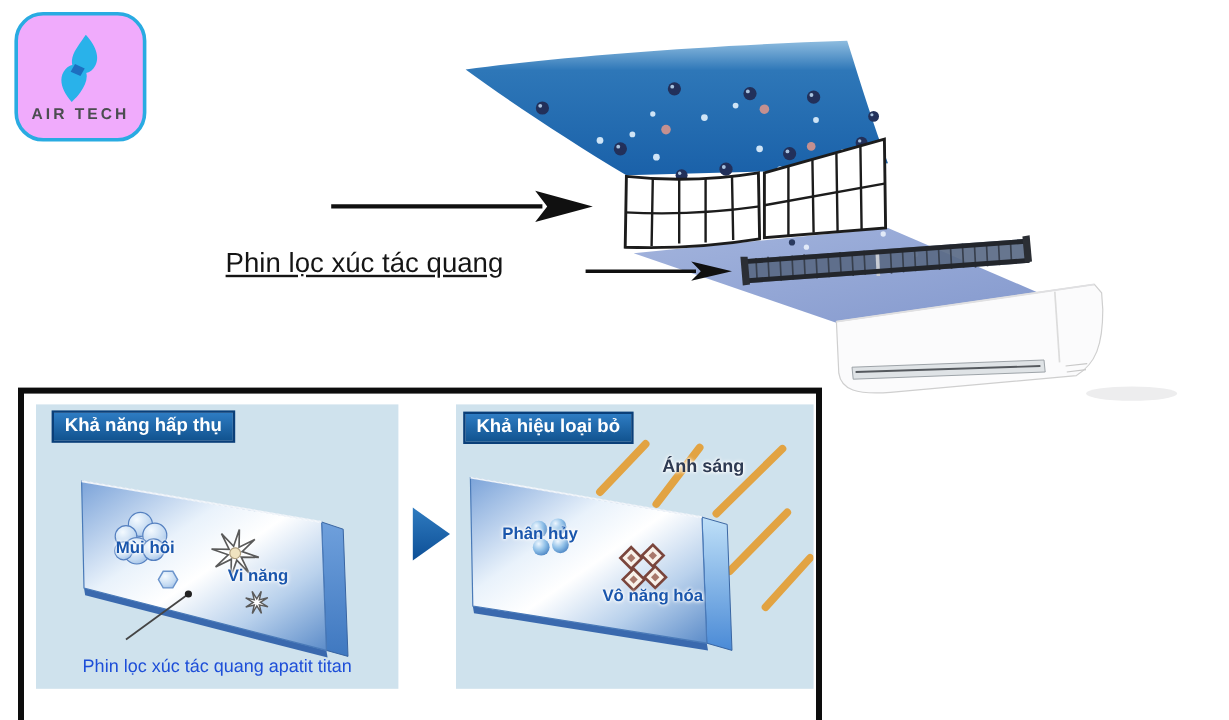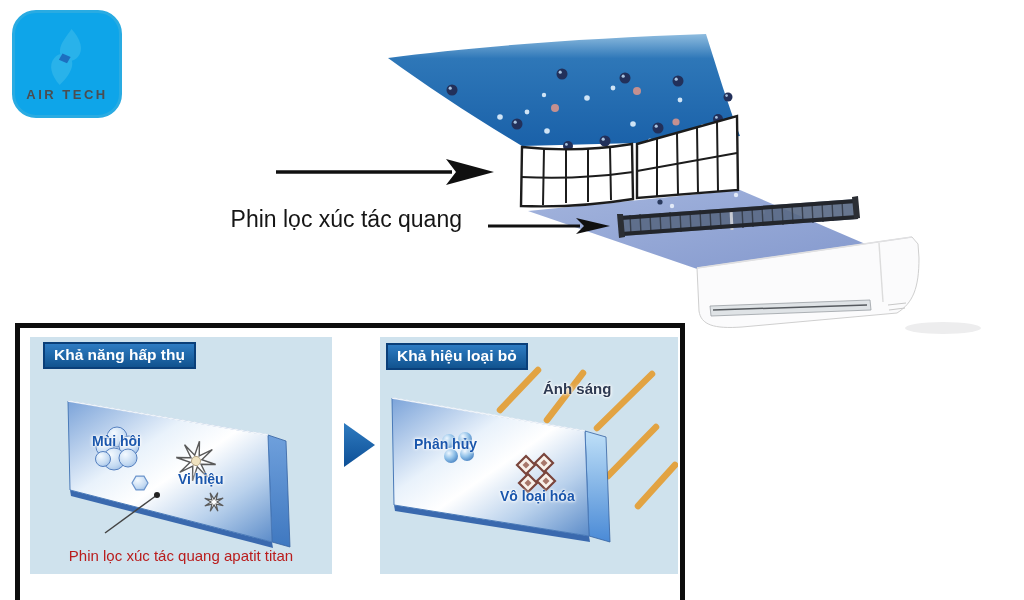--- a/index.html
+++ b/index.html
@@ -9,7 +9,7 @@
 
   
   .logo{position:absolute;left:12px;top:10px;width:104px;height:102px;
-        border:3px solid #29abe2;border-radius:24px;background:#0ea5e9;
+        border:3px solid #29abe2;border-radius:24px;background:#f0abfc;
         display:flex;flex-direction:column;align-items:center;justify-content:center;}
   .logo-flame{margin-top:2px;}
   .logo-text{font-size:13px;font-weight:700;letter-spacing:2.5px;color:#4b4d50;margin-top:2px;white-space:nowrap;}

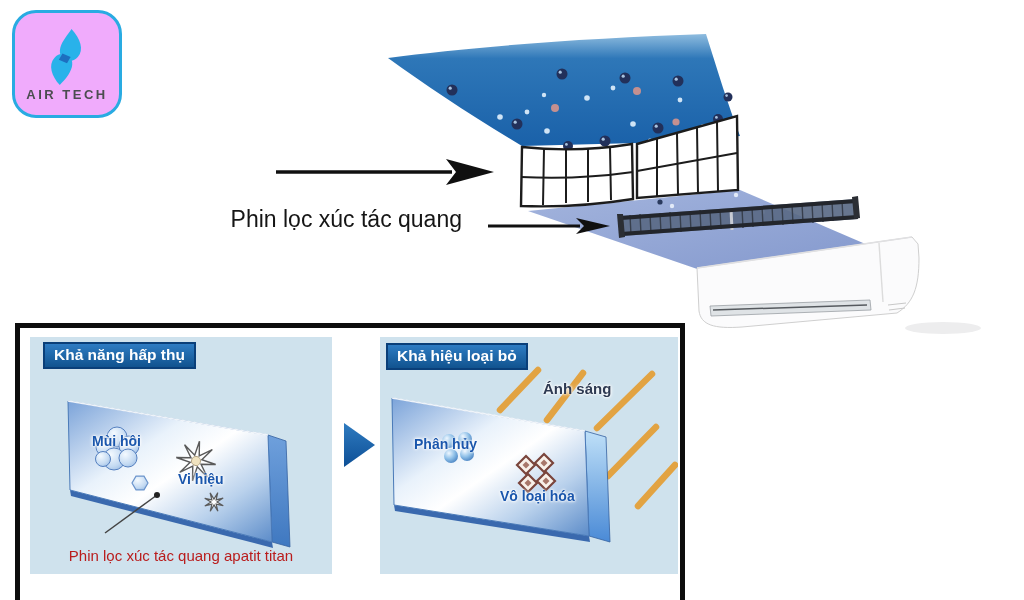--- a/index.html
+++ b/index.html
@@ -20,7 +20,7 @@
   
   .lbl{position:absolute;color:#151515;font-size:23px;line-height:27px;white-space:nowrap;}
   .lbl-dust{left:67px;top:158px;}
-  .lbl-photo{left:188px;top:206px;width:274px;text-align:right;white-space:normal;}
+  .lbl-photo{left:188px;top:206px;width:274px;text-align:left;white-space:normal;text-decoration:underline;}
 
   
   .bbox{position:absolute;left:15px;top:323px;width:670px;height:309px;

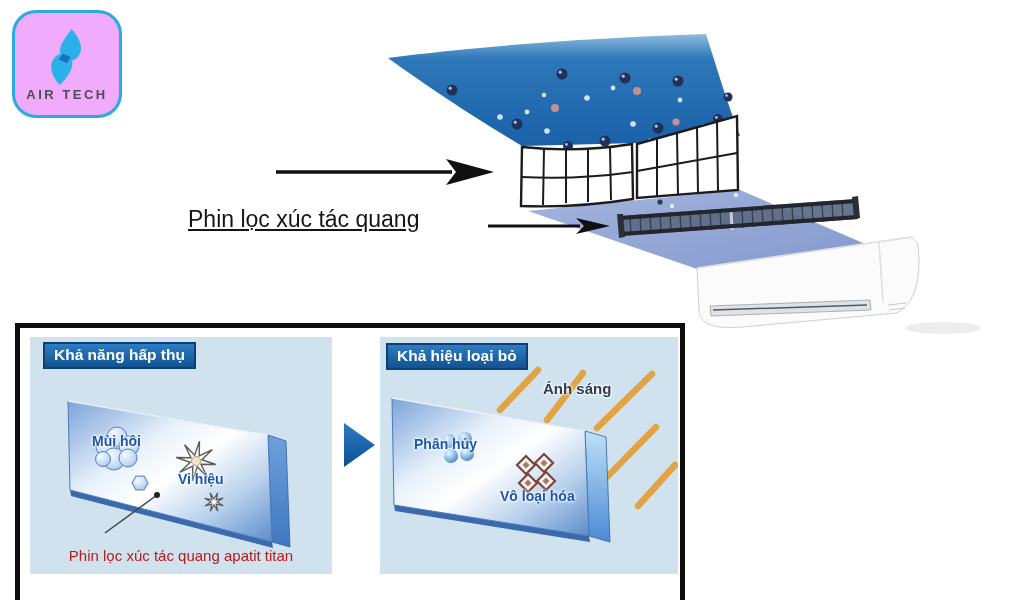--- a/index.html
+++ b/index.html
@@ -34,7 +34,7 @@
          padding:2px 9px 3px;white-space:nowrap;}
   .badge-left{left:13px;top:5px;}
   .badge-right{left:6px;top:6px;}
-  .plabel{position:absolute;font-size:14px;font-weight:700;color:#1a56ac;
+  .plabel{position:absolute;font-size:14px;font-weight:700;color:#1a56ac;text-align:center;
           text-shadow:0 0 2px #fff,0 0 3px #fff,0 0 4px #fff;white-space:nowrap;}
   .odor{left:62px;top:96px;width:58px;}
   .bacteria{left:148px;top:134px;width:74px;}

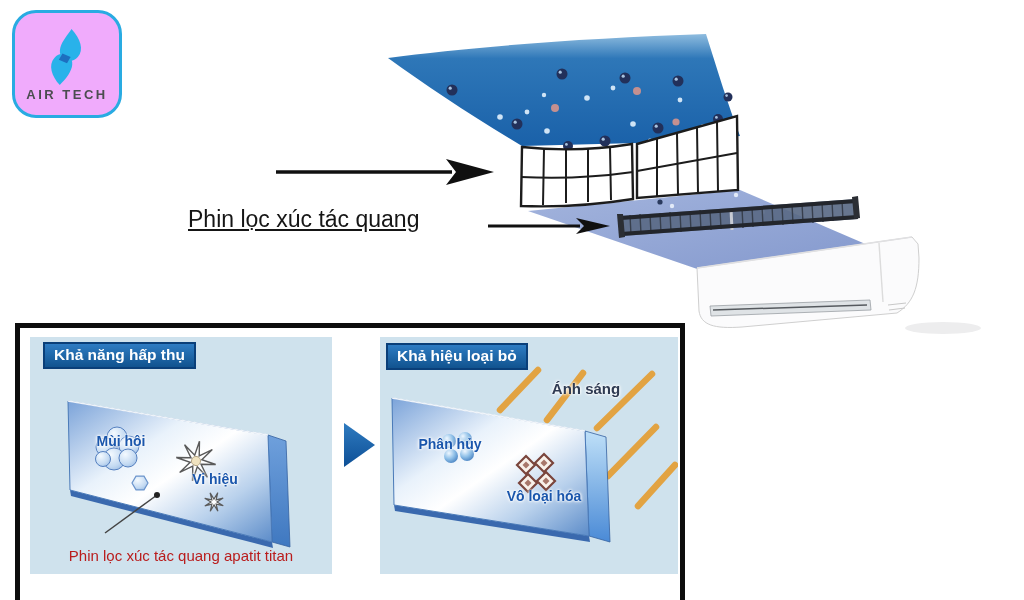--- a/index.html
+++ b/index.html
@@ -36,7 +36,7 @@
   .badge-right{left:6px;top:6px;}
   .plabel{position:absolute;font-size:14px;font-weight:700;color:#1a56ac;text-align:center;
           text-shadow:0 0 2px #fff,0 0 3px #fff,0 0 4px #fff;white-space:nowrap;}
-  .odor{left:62px;top:96px;width:58px;}
+  .odor{left:62px;top:111px;width:58px;}
   .bacteria{left:148px;top:134px;width:74px;}
   .light{left:163px;top:43px;width:86px;color:#2e3a52;font-size:15px;}
   .decompose{left:34px;top:99px;width:72px;}

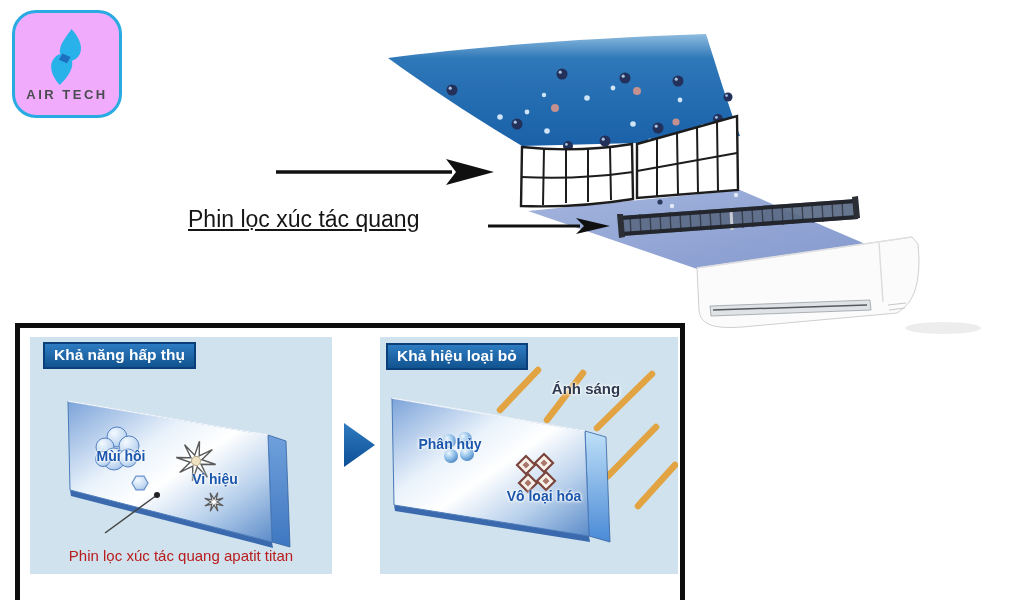--- a/index.html
+++ b/index.html
@@ -233,7 +233,7 @@
       </svg>
       <div class="badge badge-left">Khả năng hấp thụ</div>
       <div class="plabel odor">Mùi hôi</div>
-      <div class="plabel bacteria">Vi hiệu</div>
+      <div class="plabel bacteria">Vi năng</div>
       <div class="caption">Phin lọc xúc tác quang apatit titan</div>
     </div>
 

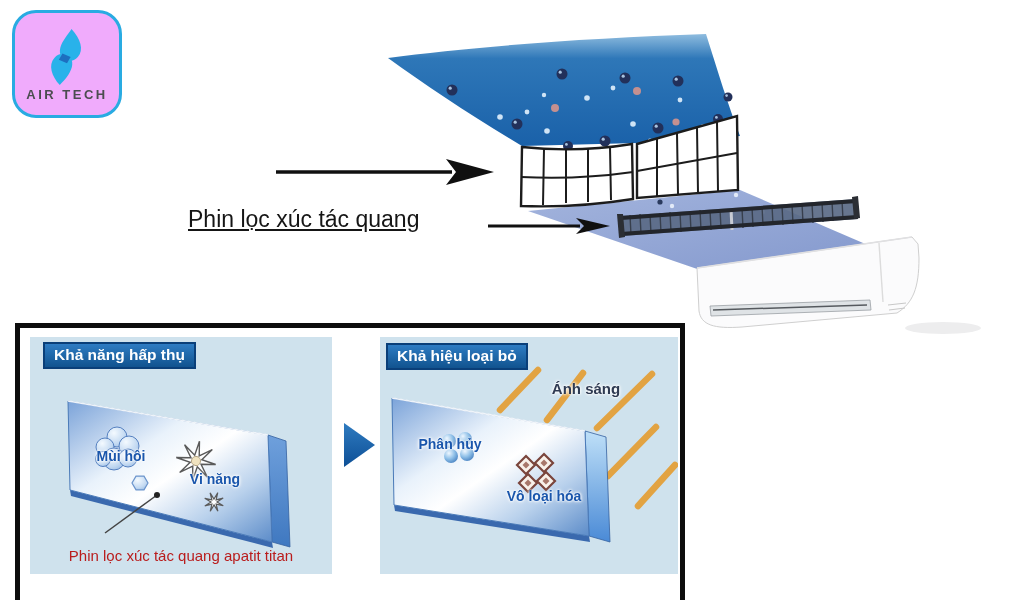--- a/index.html
+++ b/index.html
@@ -312,7 +312,7 @@
       <div class="badge badge-right">Khả hiệu loại bỏ</div>
       <div class="plabel light">Ánh sáng</div>
       <div class="plabel decompose">Phân hủy</div>
-      <div class="plabel neutralize">Vô loại hóa</div>
+      <div class="plabel neutralize">Vô năng hóa</div>
     </div>
   </div>
 </div>

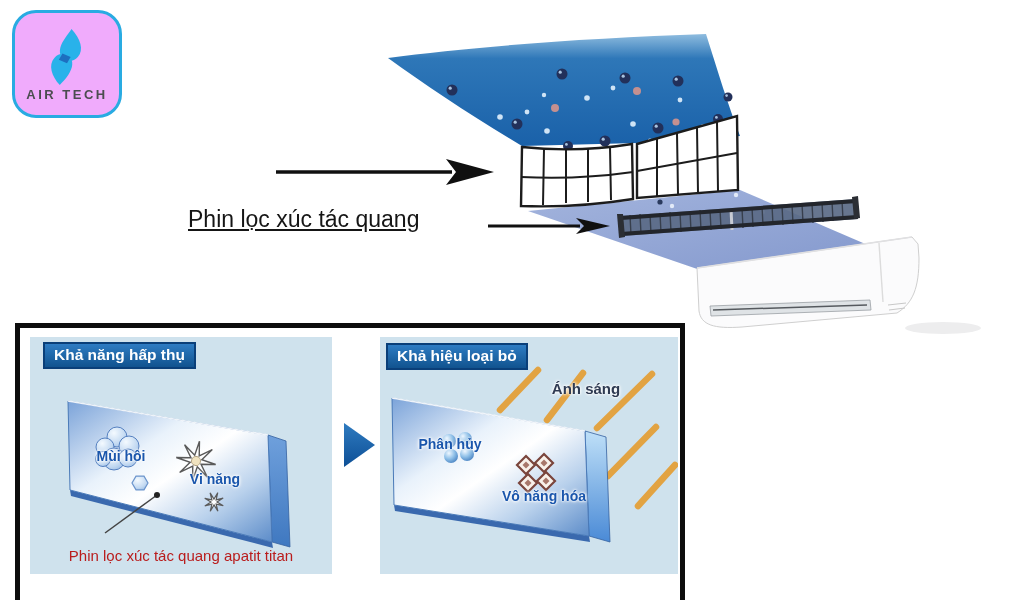--- a/index.html
+++ b/index.html
@@ -41,7 +41,7 @@
   .light{left:163px;top:43px;width:86px;color:#2e3a52;font-size:15px;}
   .decompose{left:34px;top:99px;width:72px;}
   .neutralize{left:120px;top:151px;width:88px;}
-  .caption{position:absolute;left:0;right:0;top:210px;text-align:center;color:#b91c1c;
+  .caption{position:absolute;left:0;right:0;top:210px;text-align:center;color:#1d4ed8;
            font-size:15px;font-weight:400;}
   .mid-arrow{position:absolute;left:322px;top:94px;}
 </style>

